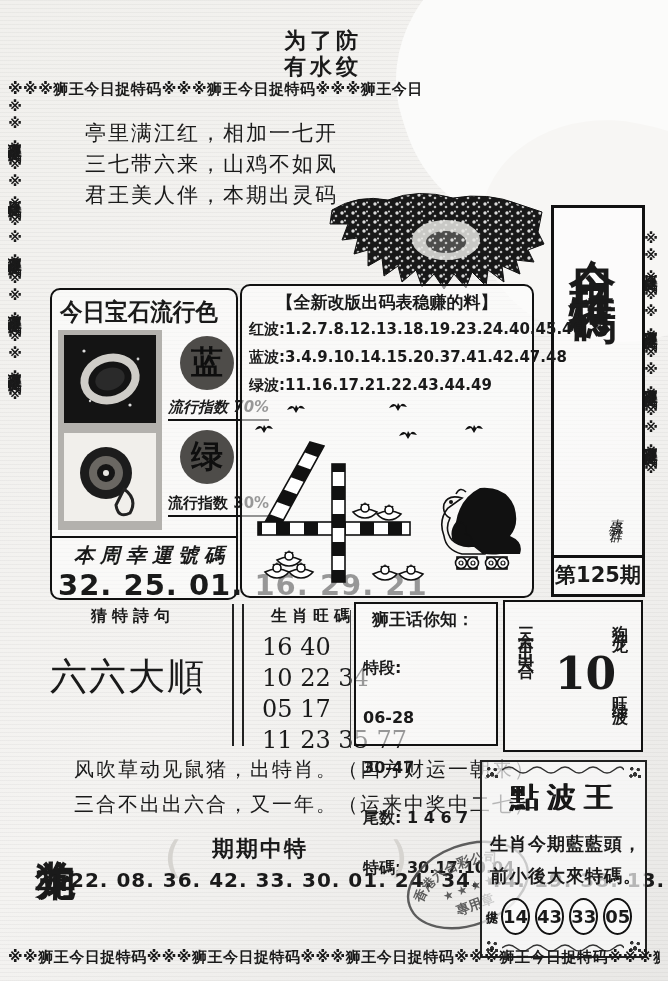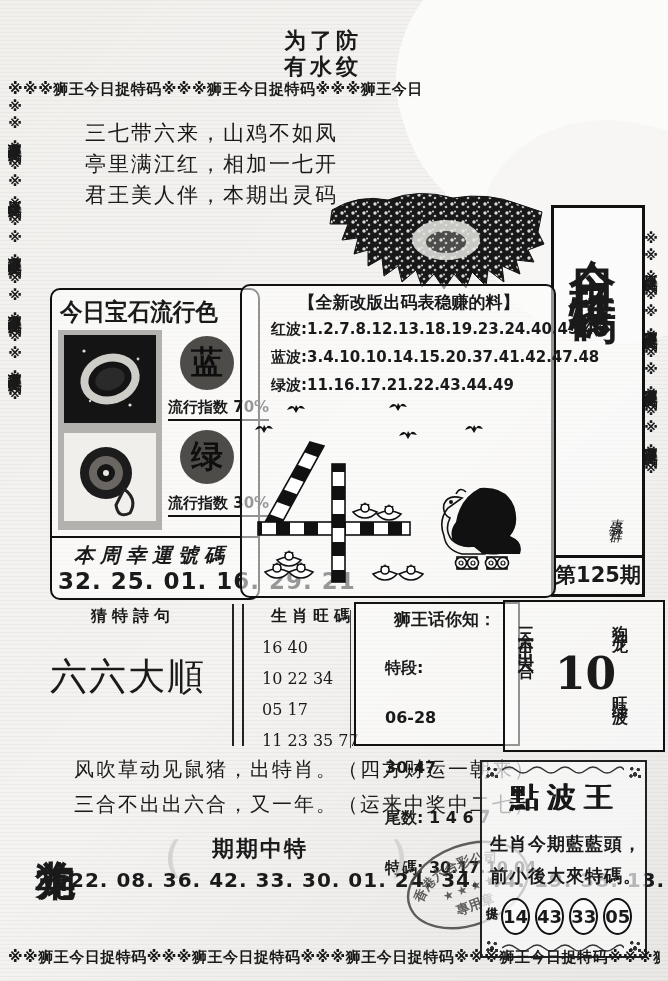--- a/index.html
+++ b/index.html
@@ -88,8 +88,8 @@
   <div class="abs vtext edge" style="left:644px;top:230px;height:745px;overflow:hidden;">※※今日捉特码※※※狮王今日捉特码※※※狮王今日捉特码※※※狮王今日捉特码※※</div>
 
   <div class="abs serif" style="left:85px;top:118px;">
+    <div class="poem">亭里满江红，相加一七开</div>
     <div class="poem">三七带六来，山鸡不如凤</div>
-    <div class="poem">亭里满江红，相加一七开</div>
     <div class="poem">君王美人伴，本期出灵码</div>
   </div>
 

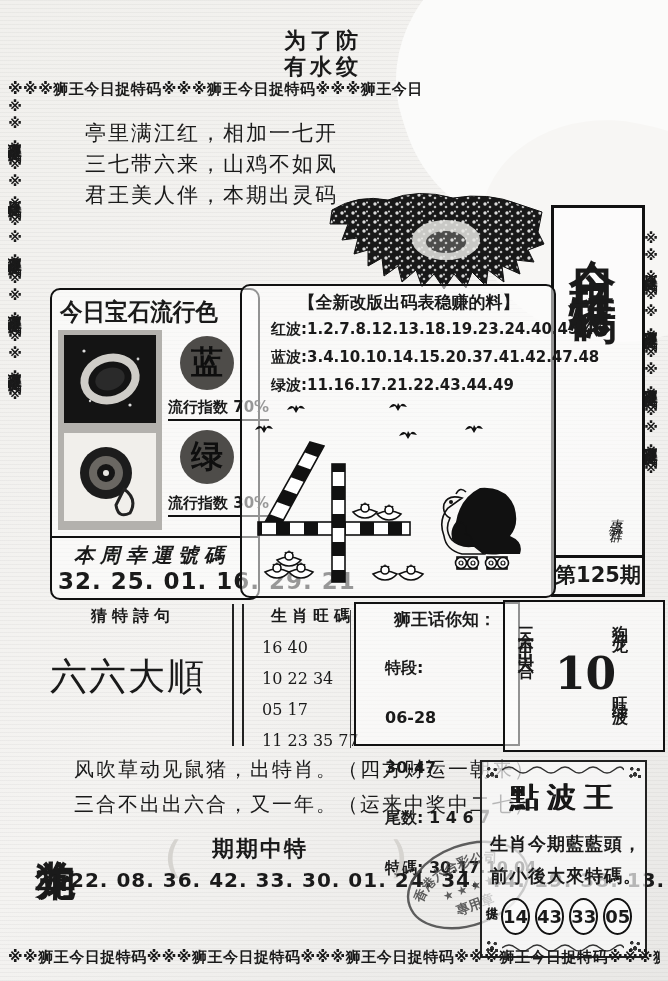--- a/index.html
+++ b/index.html
@@ -19,7 +19,7 @@
   .hstrip{font-size:15px;font-weight:bold;letter-spacing:0.5px;white-space:nowrap;overflow:hidden;}
   .topnote{font-size:22px;font-weight:bold;letter-spacing:4px;}
   .poem{font-size:21px;line-height:31px;letter-spacing:2px;white-space:nowrap;}
-  .box{border:2px solid #111;background:rgba(255,255,255,0.55);padding-left:22px;}
+  .box{border:2px solid #111;background:rgba(255,255,255,0.55);}
   .round{border-radius:10px;}
   
   .banner{border:3px solid #111;background:rgba(255,255,255,0.6);}

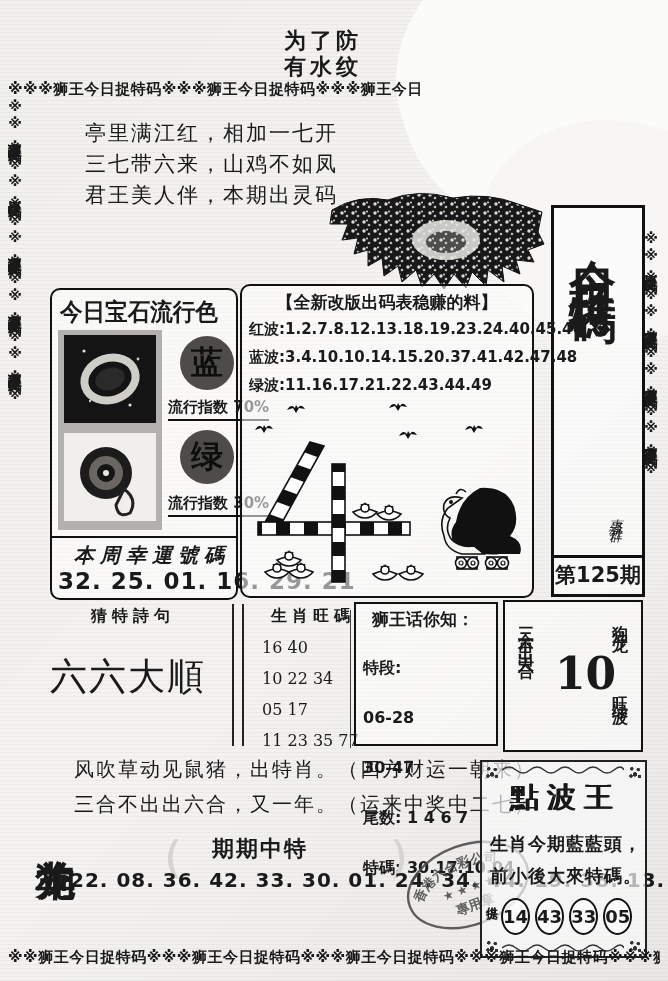--- a/index.html
+++ b/index.html
@@ -150,7 +150,7 @@
   <div class="abs box round" style="left:240px;top:284px;width:290px;height:310px;">
     <div class="code-head" style="margin-top:5px;">【全新改版出码表稳赚的料】</div>
     <div class="wave-line" style="margin:6px 0 0 7px;">红波:1.2.7.8.12.13.18.19.23.24.40.45.46</div>
-    <div class="wave-line" style="margin:9px 0 0 7px;">蓝波:3.4.10.10.14.15.20.37.41.42.47.48</div>
+    <div class="wave-line" style="margin:9px 0 0 7px;">蓝波:3.4.9.10.14.15.20.37.41.42.47.48</div>
     <div class="wave-line" style="margin:9px 0 0 7px;">绿波:11.16.17.21.22.43.44.49</div>
 
     <svg style="position:absolute;left:6px;bottom:4px;" width="276" height="190" viewBox="0 0 276 190">

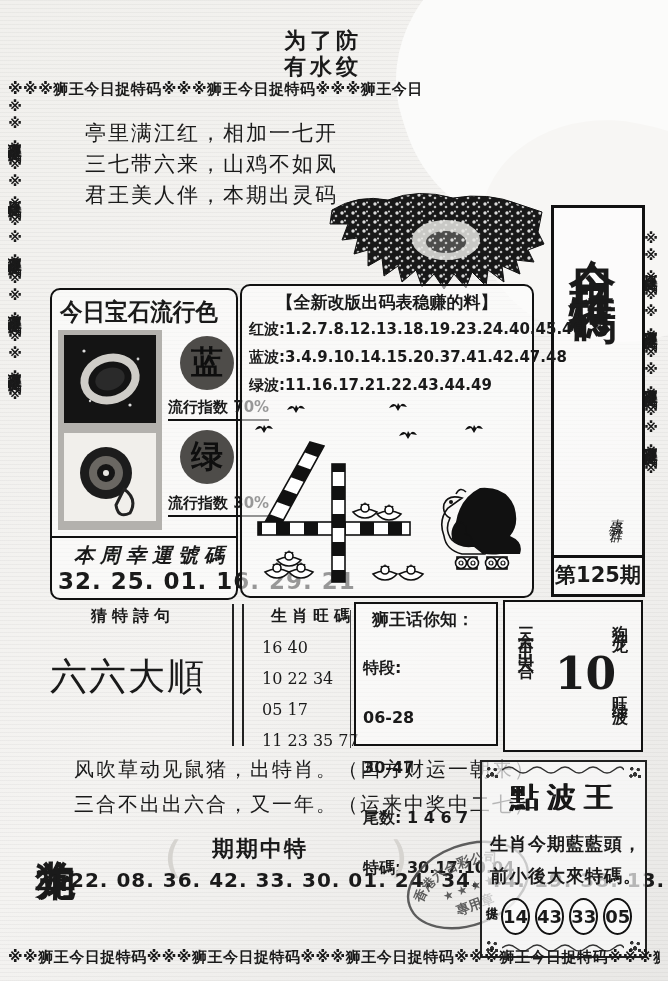--- a/index.html
+++ b/index.html
@@ -137,7 +137,7 @@
     <div class="wave-circle serif" style="left:128px;top:46px;">
       <span>蓝</span>
     </div>
-    <div class="pop-index" style="left:116px;top:108px;">流行指数 70%</div>
+    <div class="pop-index" style="left:116px;top:108px;font-style:italic;">流行指数 70%</div>
     <div class="wave-circle serif" style="left:128px;top:140px;">
       <span>绿</span>
     </div>

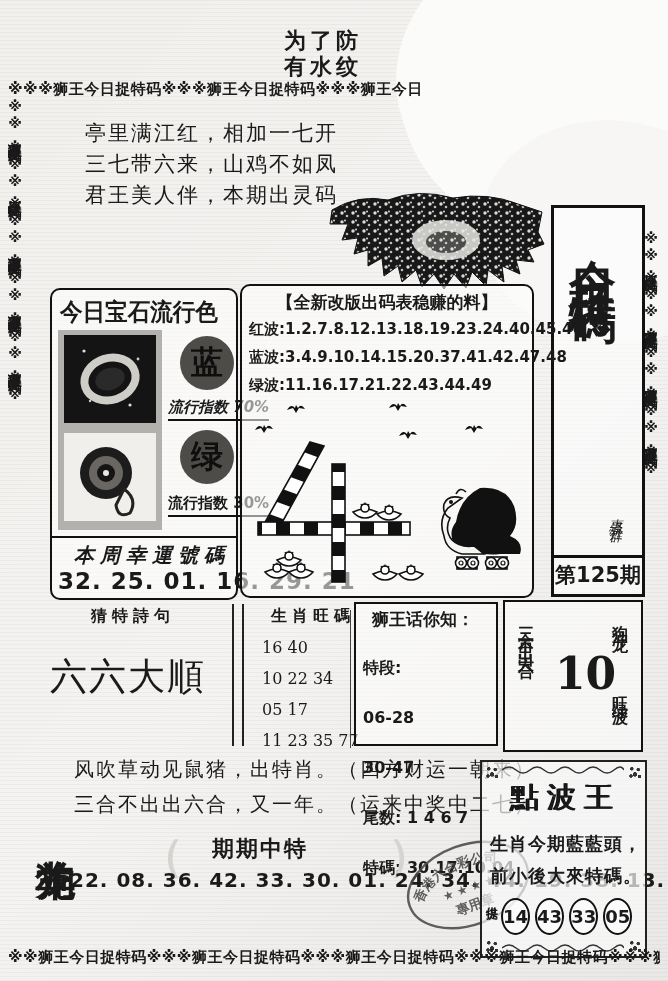--- a/index.html
+++ b/index.html
@@ -34,7 +34,7 @@
     display:flex;align-items:center;justify-content:center;font-size:32px;font-weight:bold;color:#0e0e0e;}
   .pop-index{position:absolute;font-size:15px;font-weight:bold;border-bottom:2px solid #111;padding-bottom:2px;white-space:nowrap;}
   .lucky-title{font-size:20px;font-weight:bold;font-style:italic;letter-spacing:6px;white-space:nowrap;}
-  .lucky-nums{font-size:23px;font-weight:bold;letter-spacing:1px;white-space:nowrap;}
+  .lucky-nums{font-size:29px;font-weight:bold;letter-spacing:1px;white-space:nowrap;}
   
   .code-head{font-size:17px;font-weight:bold;text-align:center;white-space:nowrap;}
   .wave-line{font-size:15px;font-weight:bold;white-space:nowrap;}

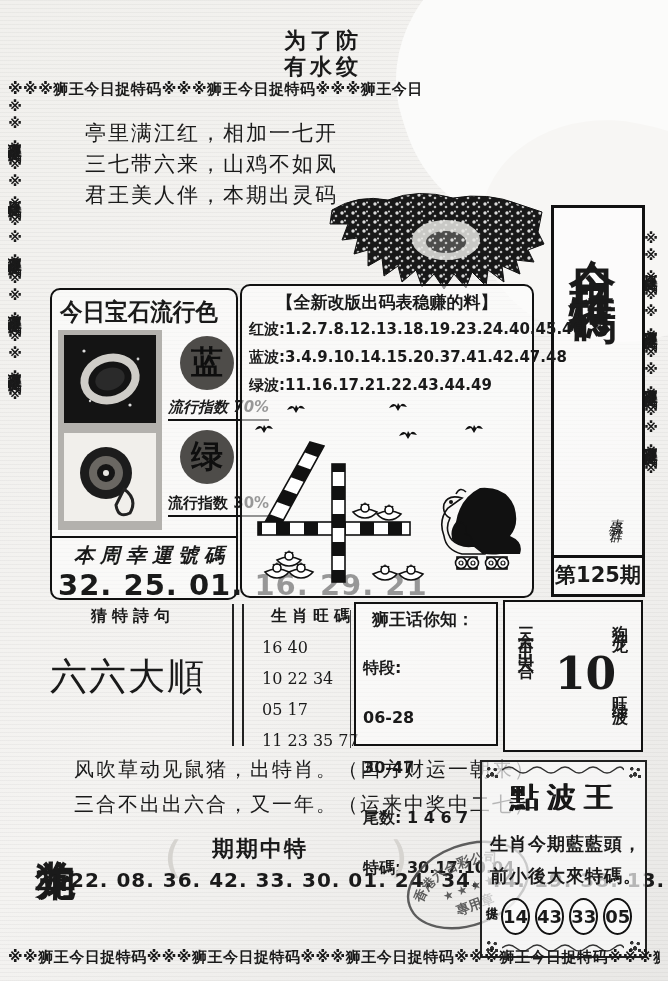--- a/index.html
+++ b/index.html
@@ -41,7 +41,7 @@
   
   .tbl-head{font-size:16px;font-weight:bold;letter-spacing:5px;white-space:nowrap;margin-left:9px;}
   .big-phrase{font-size:37px;letter-spacing:2px;white-space:nowrap;}
-  .sheng-rows{font-size:16px;line-height:31px;white-space:nowrap;}
+  .sheng-rows{font-size:24px;line-height:31px;white-space:nowrap;}
   .dbl-rule{width:2px;background:#222;}
   
   .tips-head{font-size:17px;font-weight:bold;white-space:nowrap;}

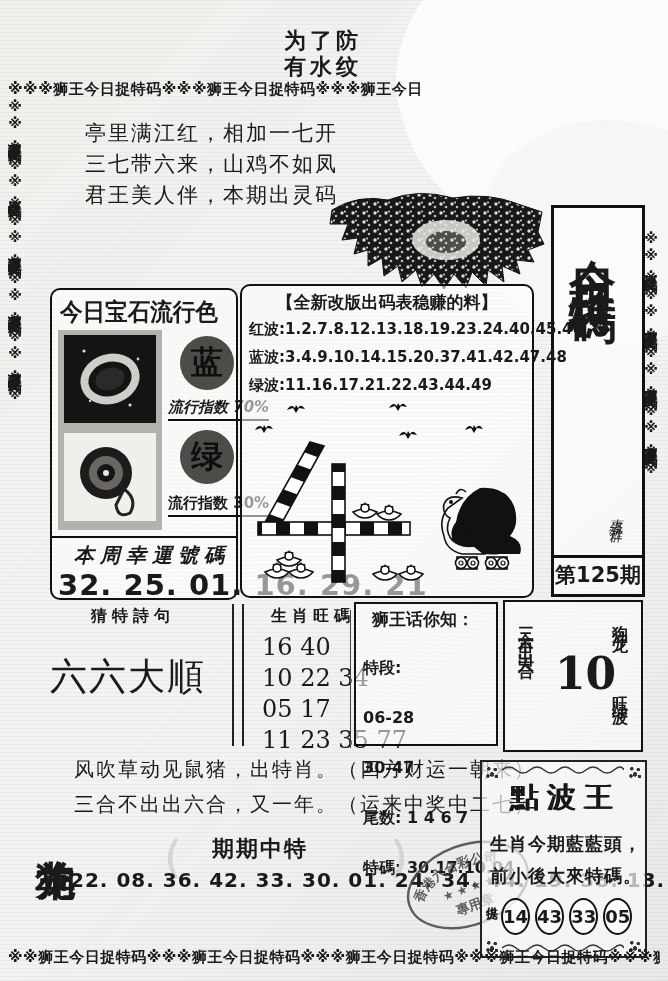--- a/index.html
+++ b/index.html
@@ -282,7 +282,7 @@
     <div class="wk-title serif" style="margin:16px 0 0 28px;">點波王</div>
     <div class="wk-line serif" style="margin:14px 0 0 8px;">生肖今期藍藍頭，</div>
     <div class="wk-line serif" style="margin:8px 0 0 8px;">前小後大來特碼。</div>
-    <div style="display:flex;align-items:flex-start;margin:10px 12px 0 4px;">
+    <div style="display:flex;align-items:center;margin:10px 12px 0 4px;">
       <span class="vtext wk-provide" style="height:30px;margin-right:3px;">提供</span>
       <span class="wk-circle">14</span>
       <span class="wk-circle">43</span>

